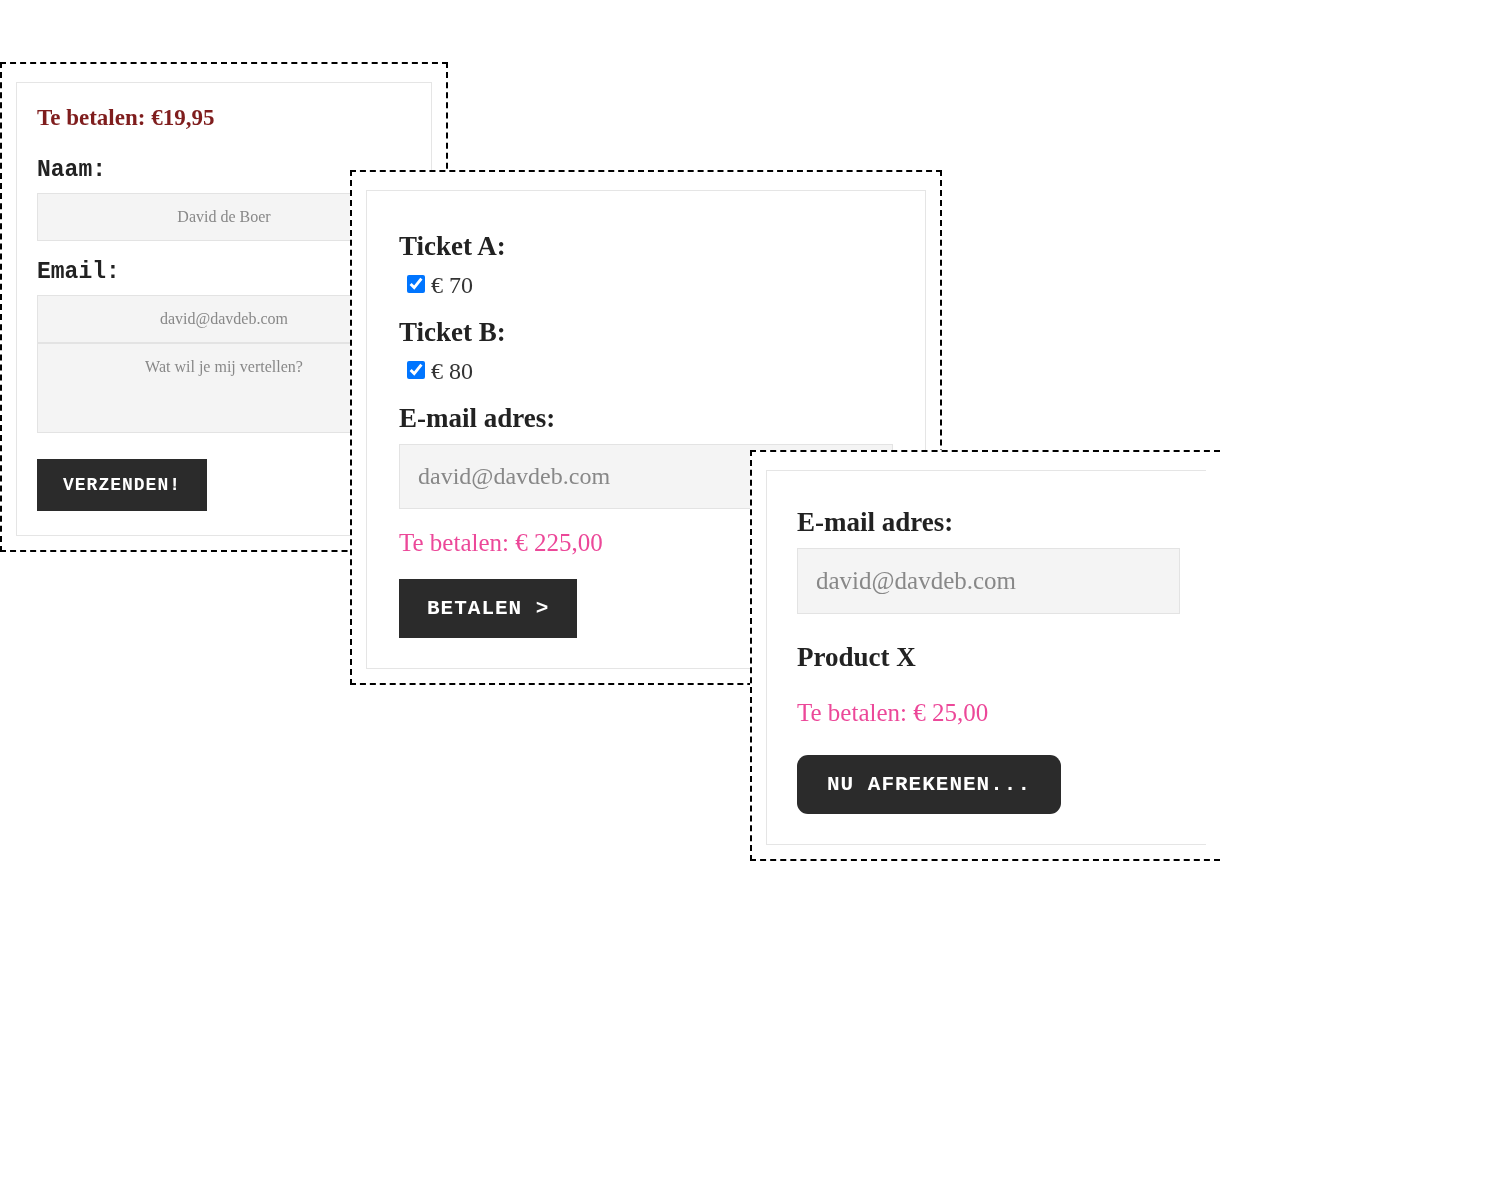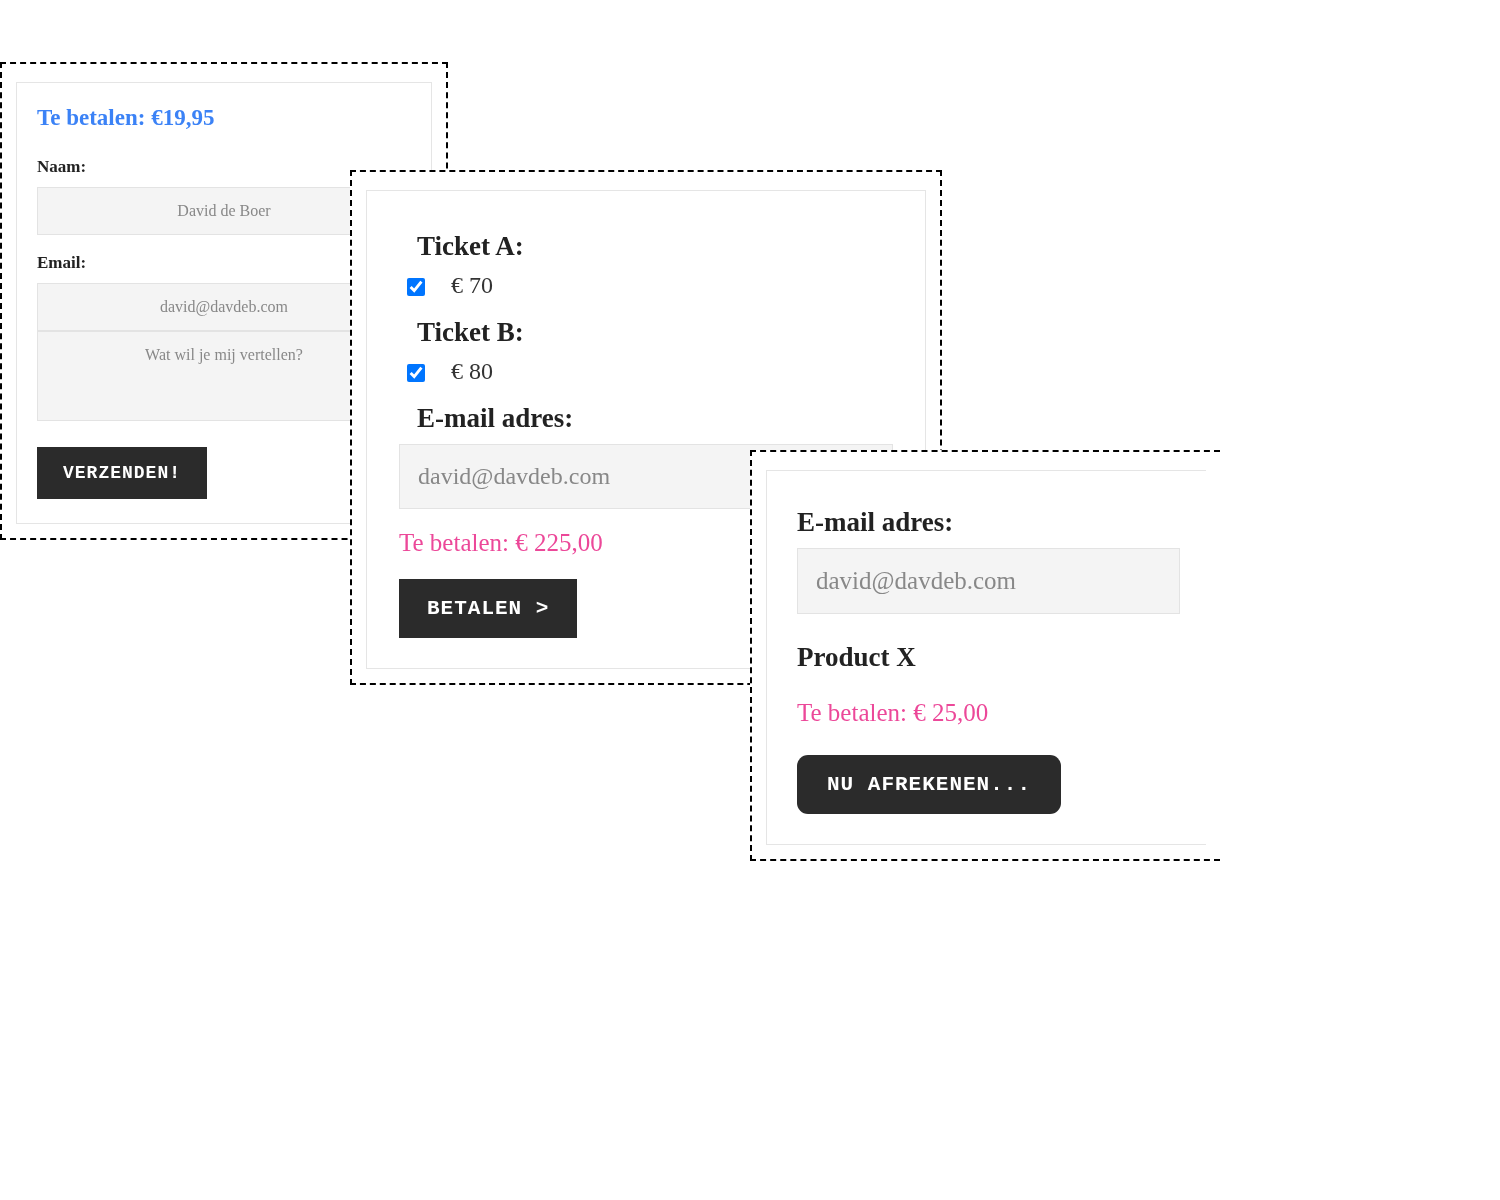--- a/index.html
+++ b/index.html
@@ -25,7 +25,7 @@
   }
   .heading {
     font-weight: 700;
-    color: #3b82f6;
+    color: #7f1d1d;
     margin: 0 0 14px 0;
   }
   .label {

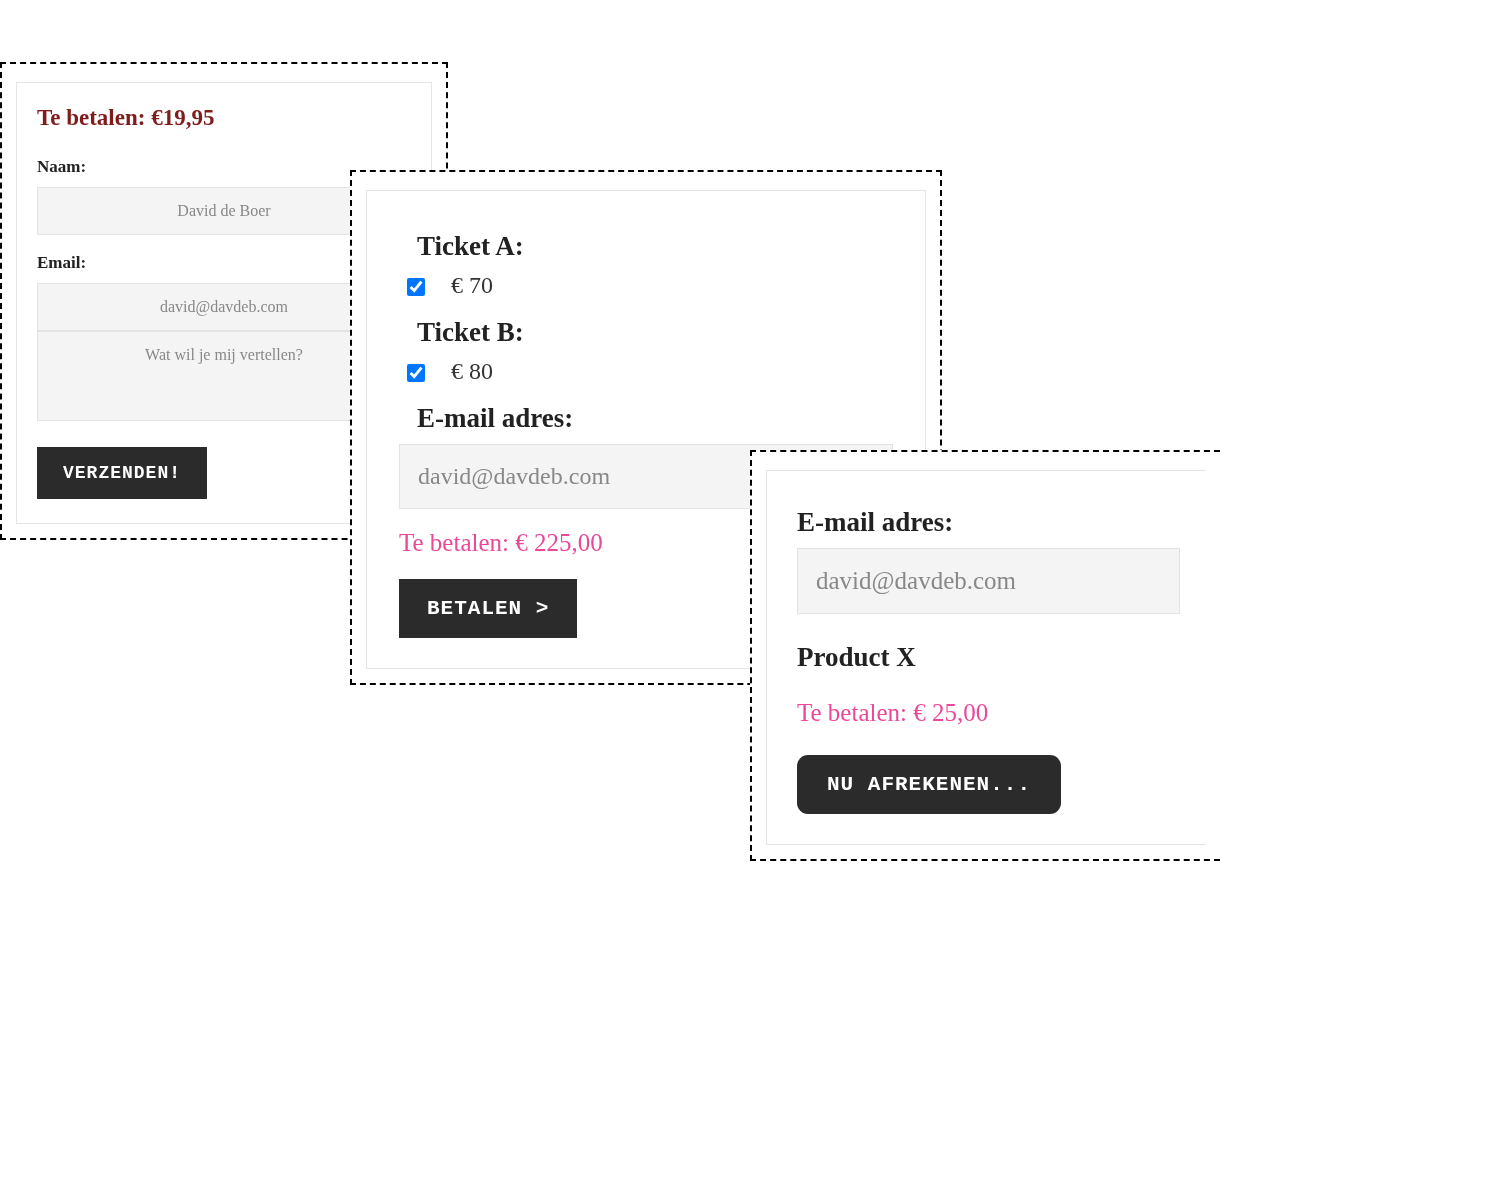--- a/index.html
+++ b/index.html
@@ -77,7 +77,7 @@
   #c1 { left: 0; top: 62px; width: 448px; }
   #c1 .card-inner { padding: 22px 20px 24px 20px; }
   #c1 .heading { font-size: 23px; margin-bottom: 26px; }
-  #c1 .label { font-size: 17px; }
+  #c1 .label { font-size: 23px; font-family: Liberation Mono, monospace; }
   #c1 .field { font-size: 16px; text-align: center; }
   #c1 .btn { font-size: 18px; }
 

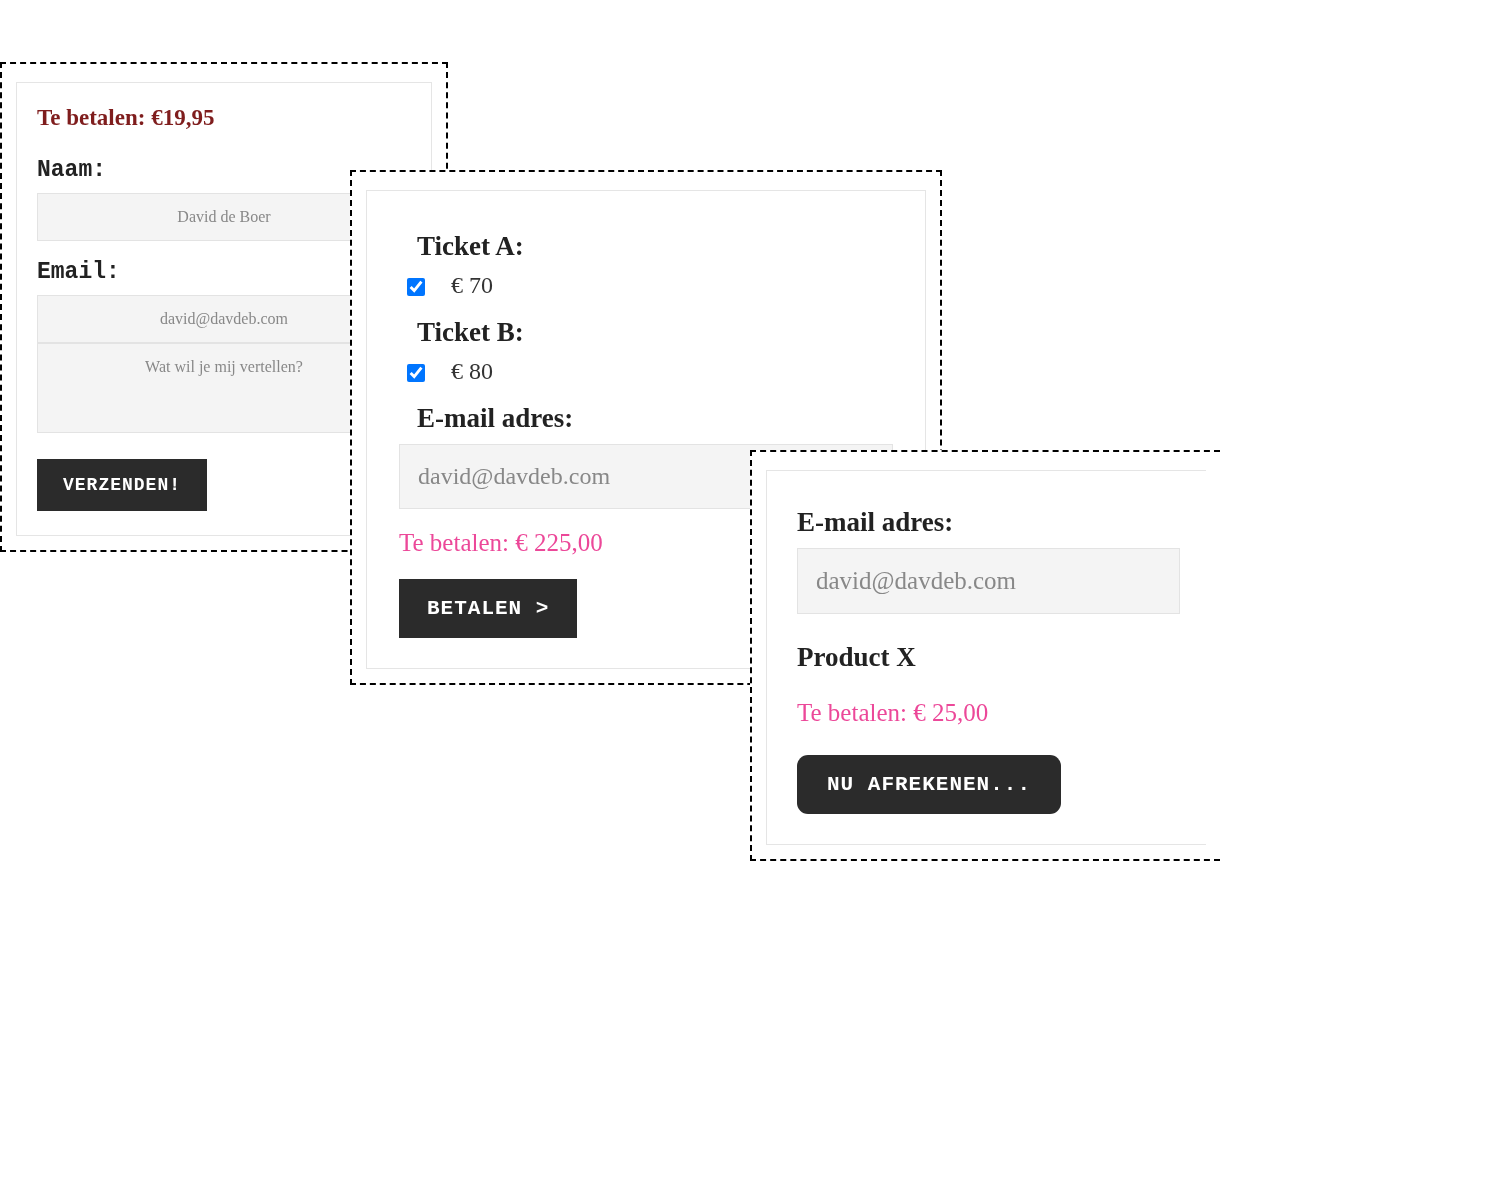--- a/index.html
+++ b/index.html
@@ -84,7 +84,7 @@
   
   #c2 { left: 350px; top: 170px; width: 592px; }
   #c2 .card-inner { padding: 30px 32px 30px 32px; }
-  #c2 .label { font-size: 27px; margin-top: 10px; margin-left: 18px; }
+  #c2 .label { font-size: 27px; margin-top: 10px; }
   #c2 .field { font-size: 24px; padding: 18px 18px; }
   #c2 .plain { font-size: 25px; }
   #c2 .btn { font-size: 21px; padding: 18px 28px; }

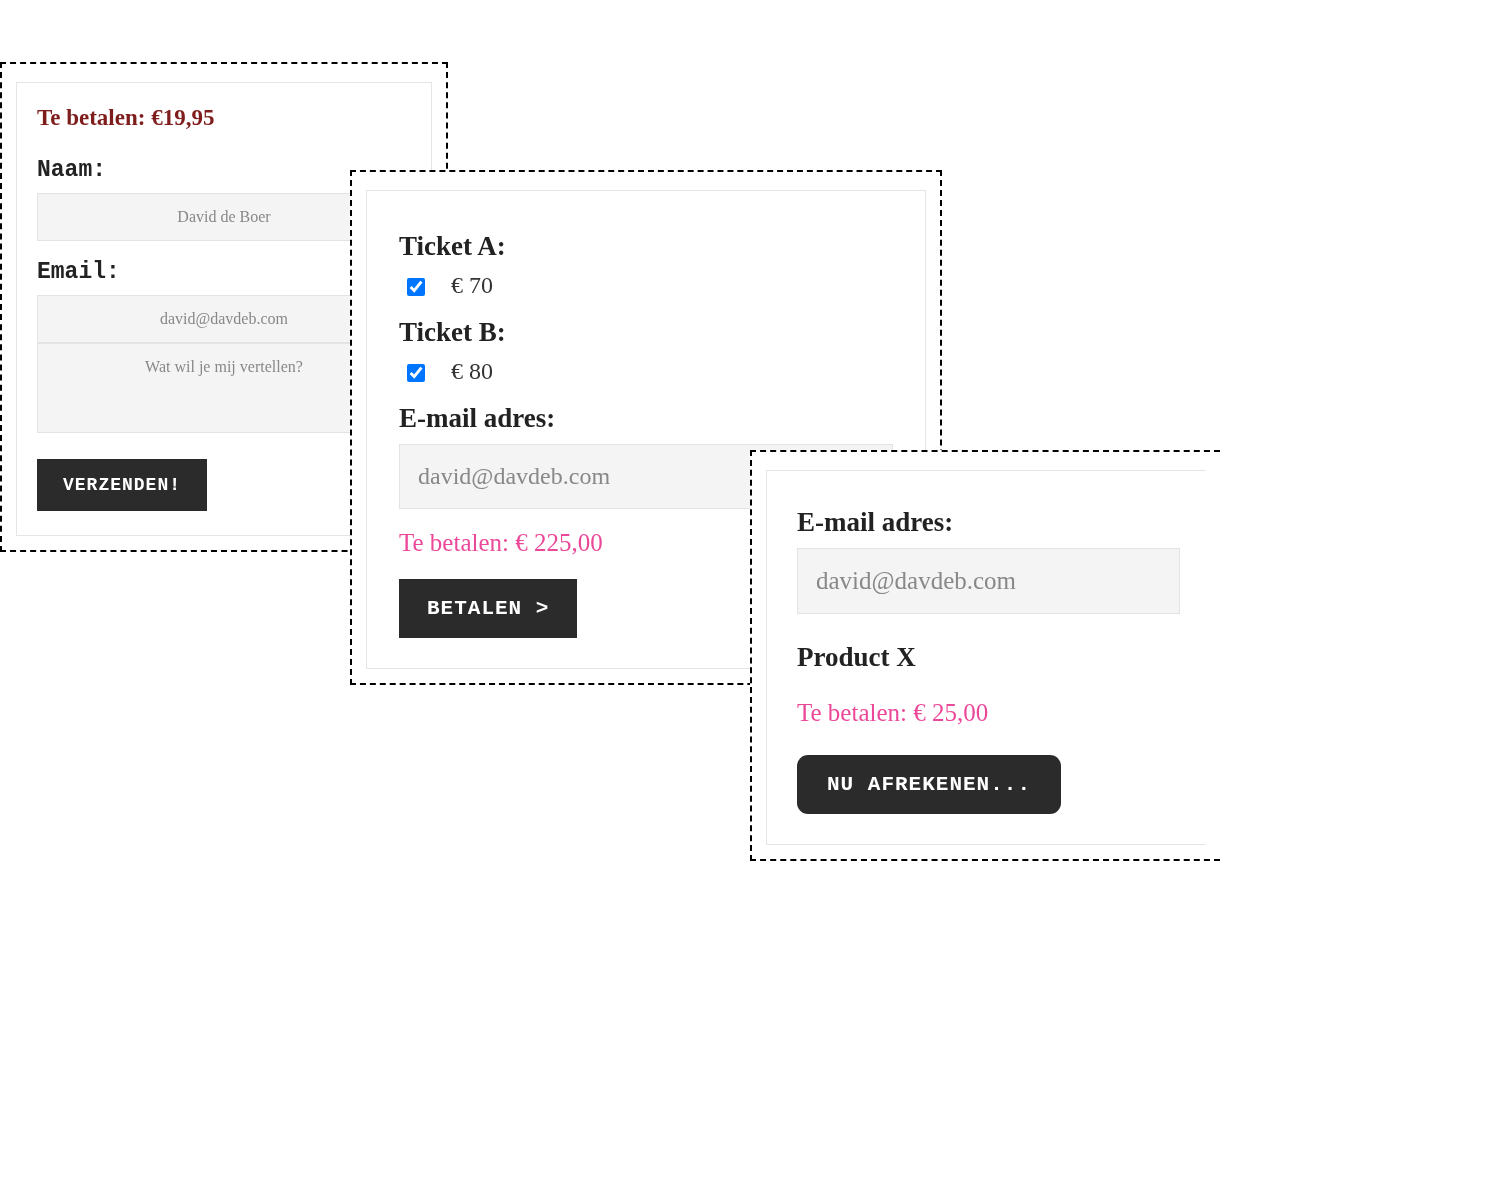--- a/index.html
+++ b/index.html
@@ -58,8 +58,8 @@
   }
   .chk-row {
     display: flex;
-    align-items: flex-end;
-    gap: 23px;
+    align-items: flex-start;
+    gap: 3px;
     margin: 6px 0 18px 4px;
     font-size: 24px;
     color: #333;

